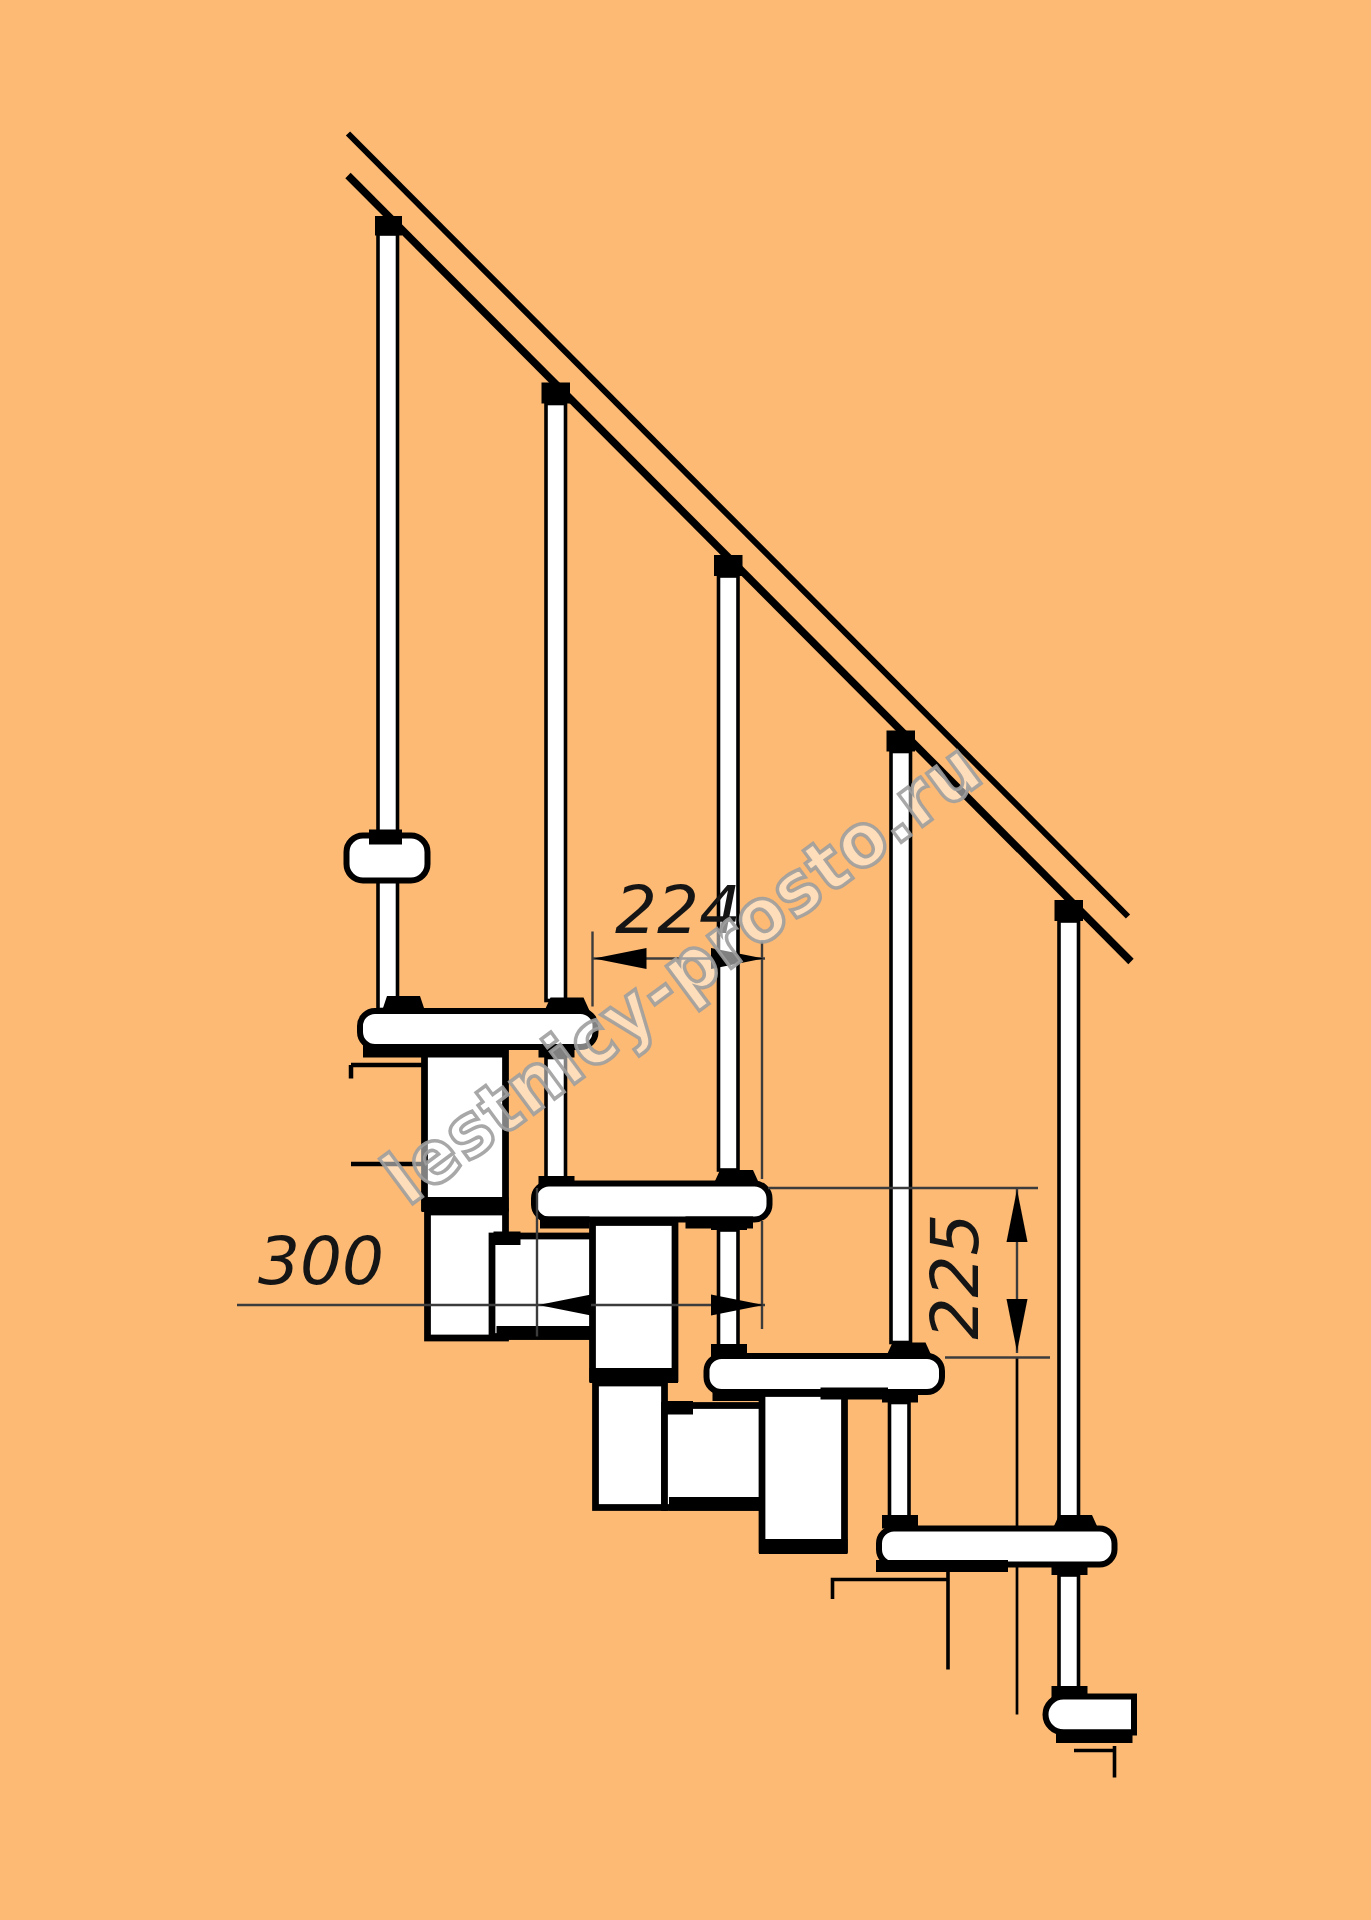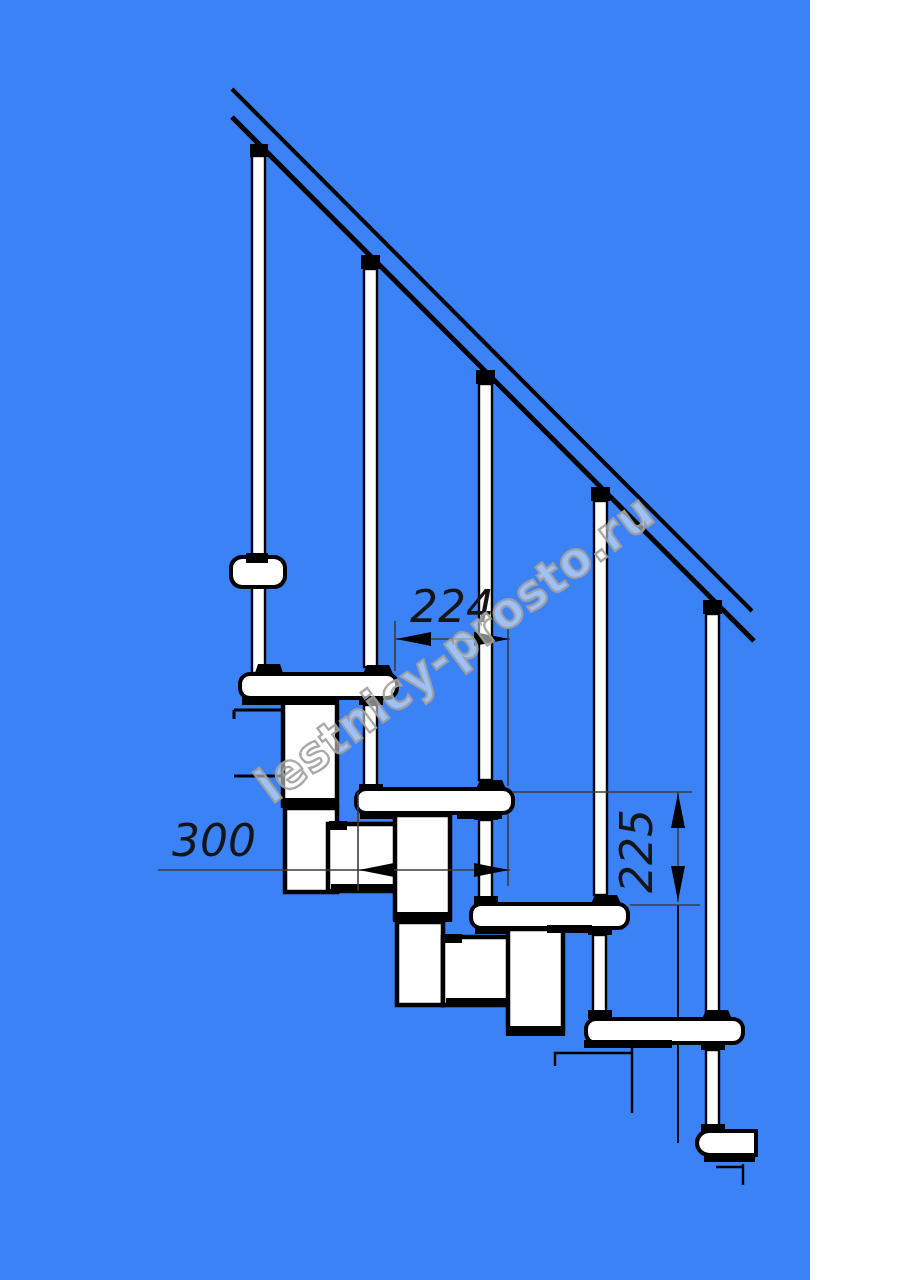--- a/index.html
+++ b/index.html
@@ -3,7 +3,7 @@
 <meta charset="utf-8">
 <style>
   html,body{margin:0;padding:0;background:#ffffff;}
-  .canvas{position:relative;width:810px;height:1280px;background:#3b82f6;overflow:hidden;}
+  .canvas{position:relative;width:914px;height:1280px;background:#fdba74;overflow:hidden;}
   svg{position:absolute;left:0;top:0;}
   svg text{font-family:"DejaVu Sans","Liberation Sans",sans-serif;}
   .dimtext{font-size:44px;font-style:italic;fill:#151515;}

